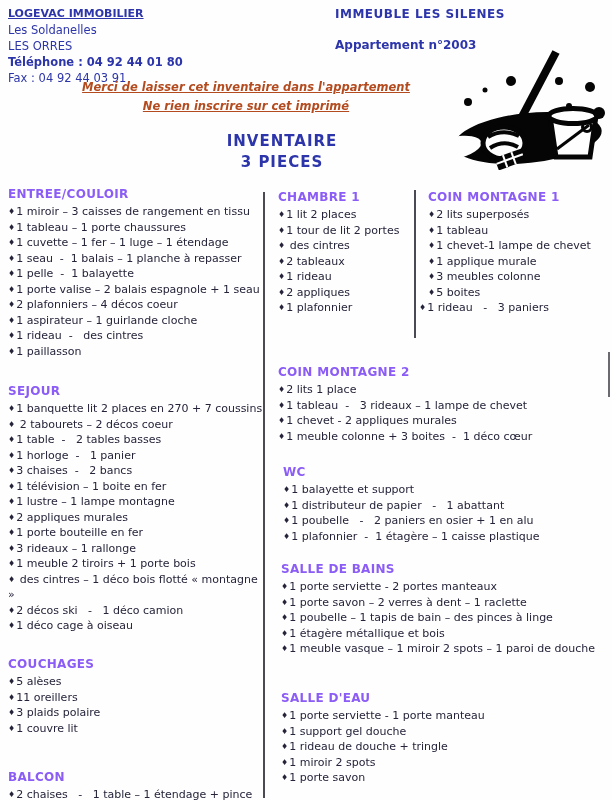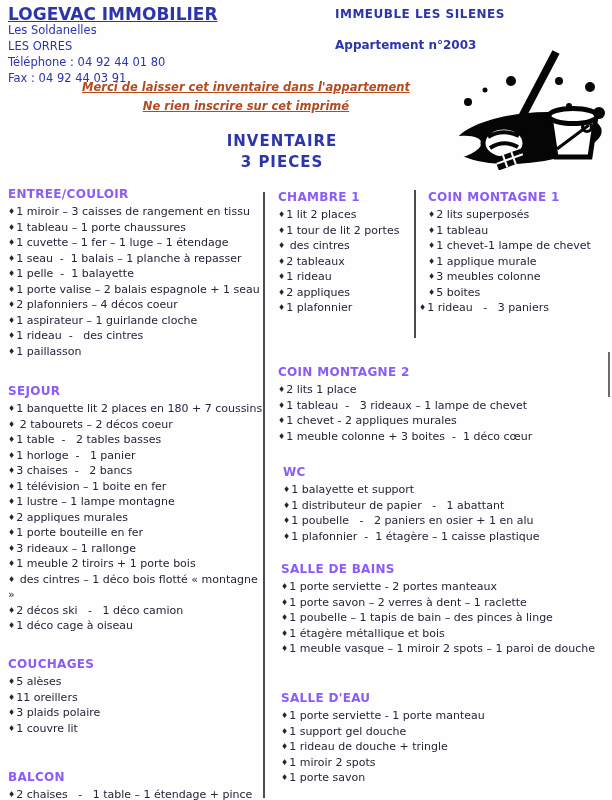--- a/index.html
+++ b/index.html
@@ -11,7 +11,7 @@
   }
   
   .agency{position:absolute;left:8px;top:6px;line-height:16px;color:#2d35aa;font-size:11.5px;}
-  .agency .name{font-size:17px;font-weight:bold;text-decoration:underline;}
+  .agency .name{font-size:11px;font-weight:bold;text-decoration:underline;}
   .agency .bold{font-weight:normal;}
   .building{position:absolute;left:335px;top:7px;color:#2d35aa;font-weight:bold;font-size:12px;letter-spacing:.5px;}
   .apartment{position:absolute;left:335px;top:38px;color:#2d35aa;font-weight:bold;font-size:12px;}

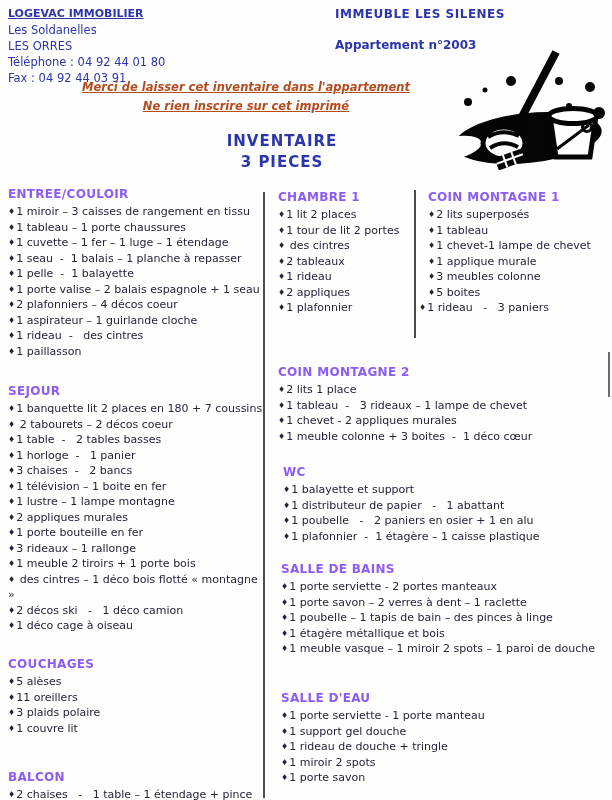--- a/index.html
+++ b/index.html
@@ -12,7 +12,7 @@
   
   .agency{position:absolute;left:8px;top:6px;line-height:16px;color:#2d35aa;font-size:11.5px;}
   .agency .name{font-size:11px;font-weight:bold;text-decoration:underline;}
-  .agency .bold{font-weight:normal;}
+  .agency .bold{font-weight:bold;}
   .building{position:absolute;left:335px;top:7px;color:#2d35aa;font-weight:bold;font-size:12px;letter-spacing:.5px;}
   .apartment{position:absolute;left:335px;top:38px;color:#2d35aa;font-weight:bold;font-size:12px;}
   .notice{position:absolute;left:0;width:492px;text-align:center;color:#b44b1f;

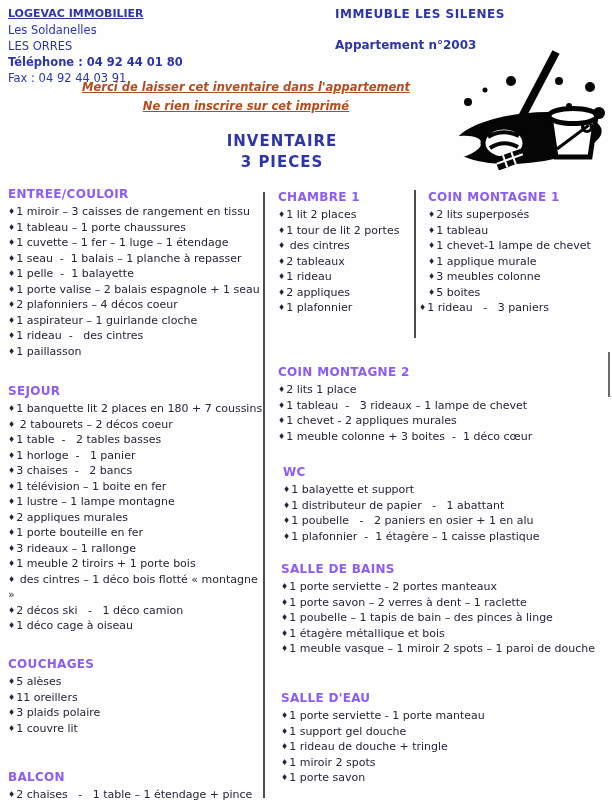--- a/index.html
+++ b/index.html
@@ -119,7 +119,7 @@
   <section class="sec" id="sec-sejour">
     <h2>SEJOUR</h2>
     <ul>
-        <li><span class="bullet">♦</span><span>1 banquette lit 2 places en 180 + 7 coussins</span></li>
+        <li><span class="bullet">♦</span><span>1 banquette lit 2 places en 270 + 7 coussins</span></li>
         <li><span class="bullet">♦</span><span> 2 tabourets – 2 décos coeur</span></li>
         <li><span class="bullet">♦</span><span>1 table  -   2 tables basses</span></li>
         <li><span class="bullet">♦</span><span>1 horloge  -   1 panier</span></li>

